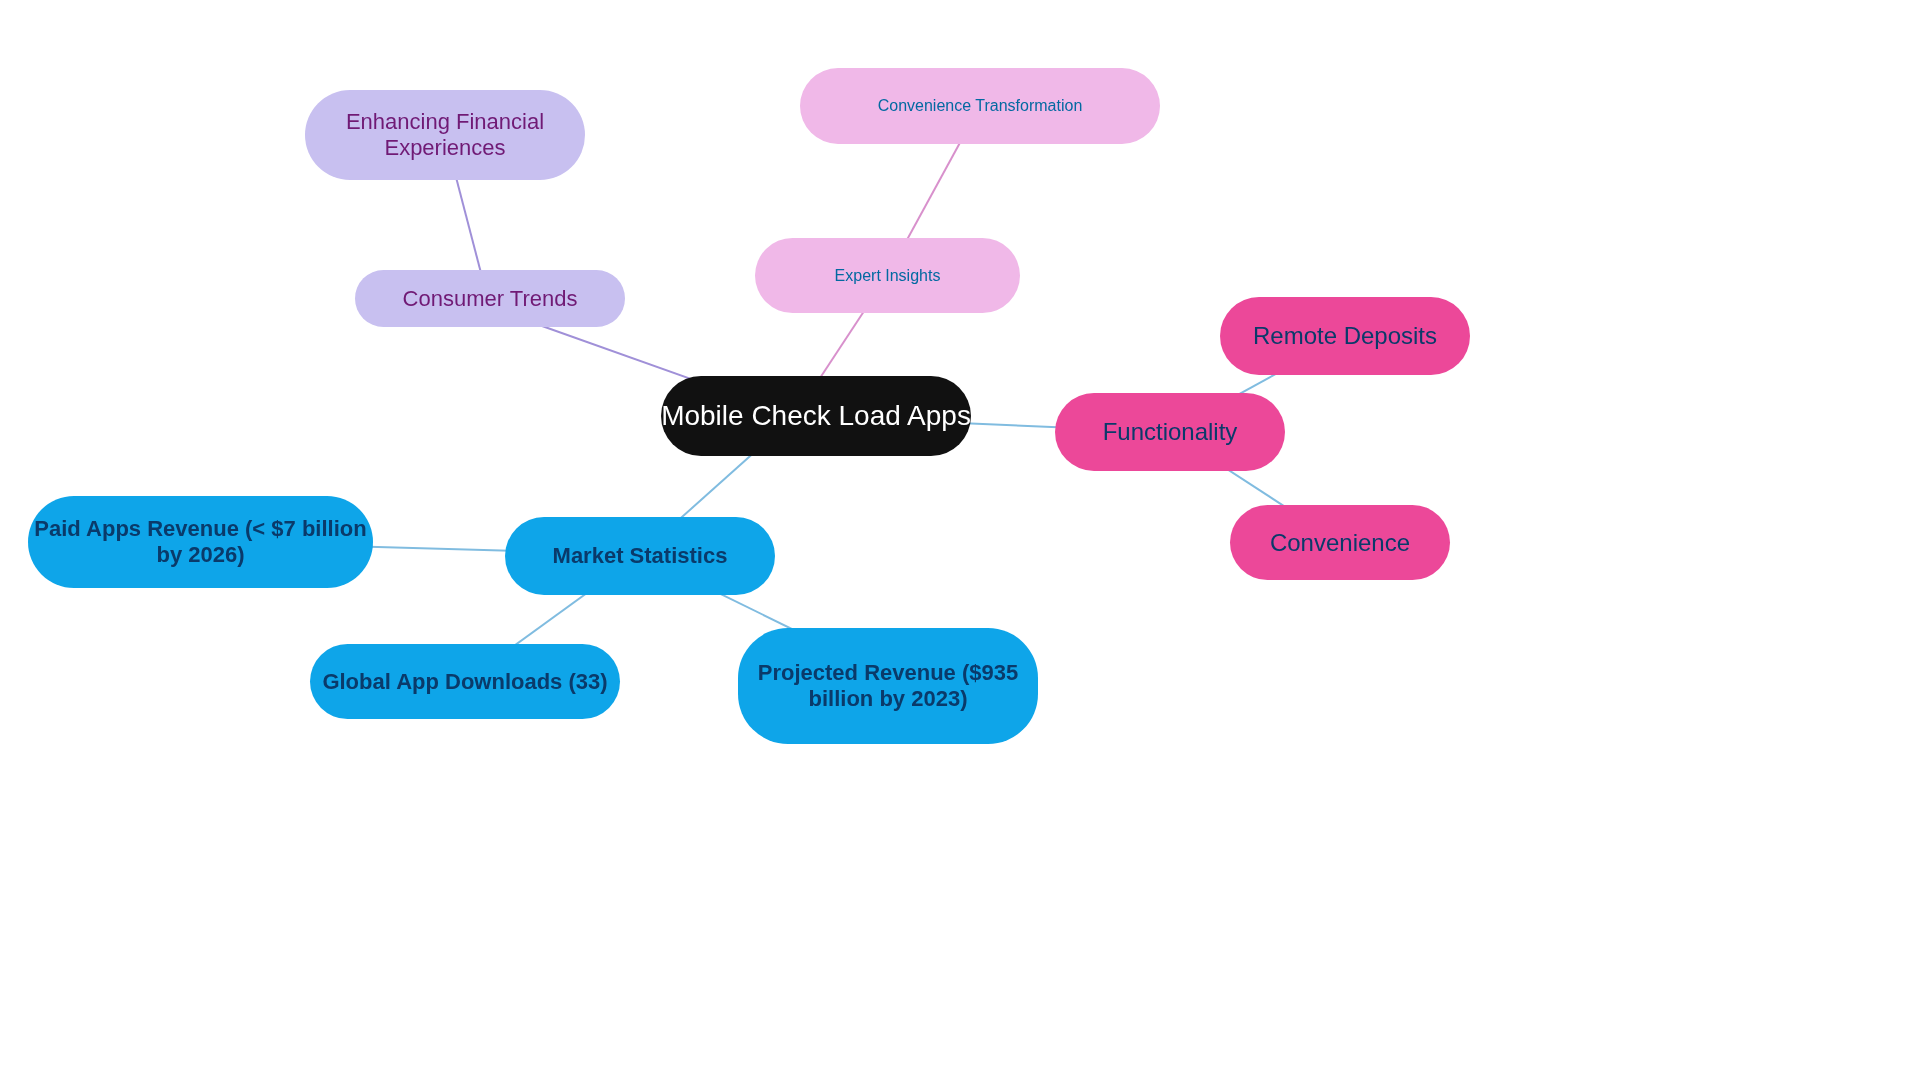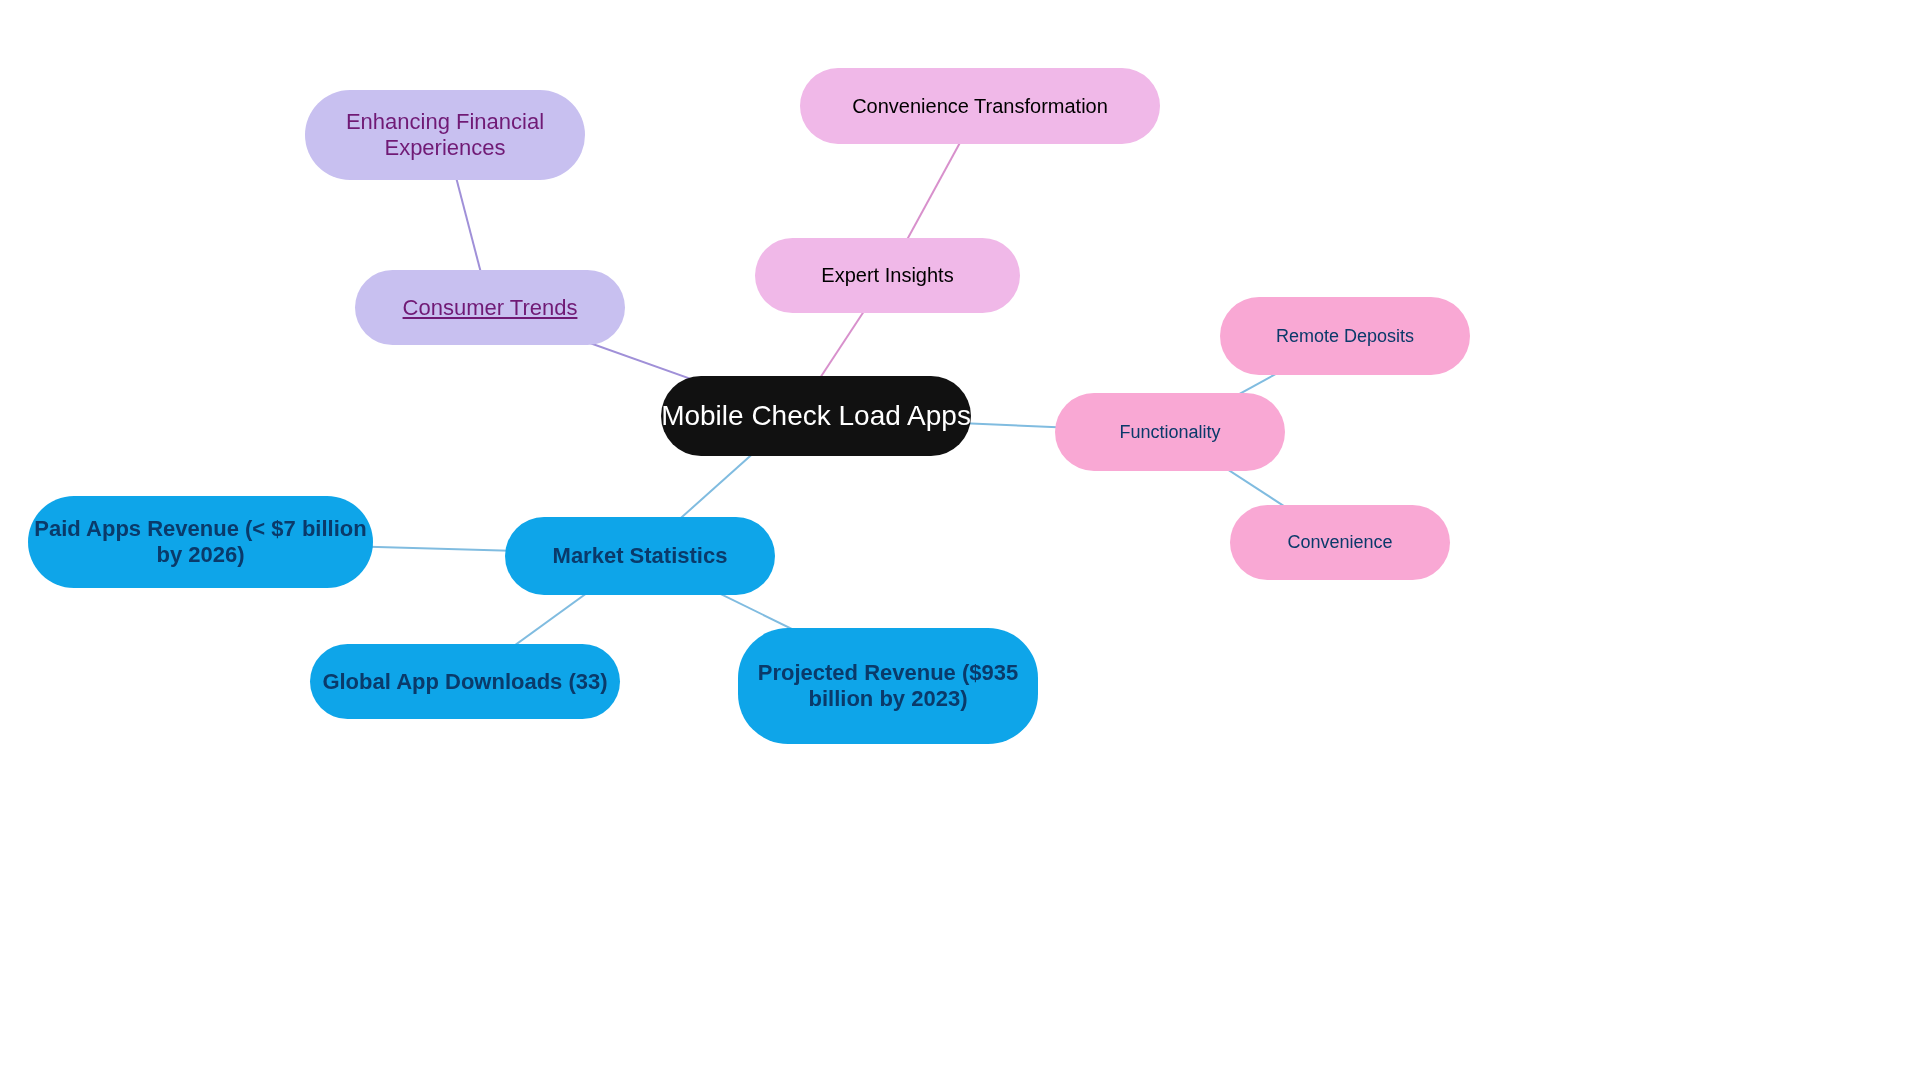--- a/index.html
+++ b/index.html
@@ -50,8 +50,8 @@
 
     .node-pink {
       background: #f0b8e8;
-      color: #000000;
-      font-size: 20px;
+      color: #0369a1;
+      font-size: 16px;
       font-weight: 400;
     }
 

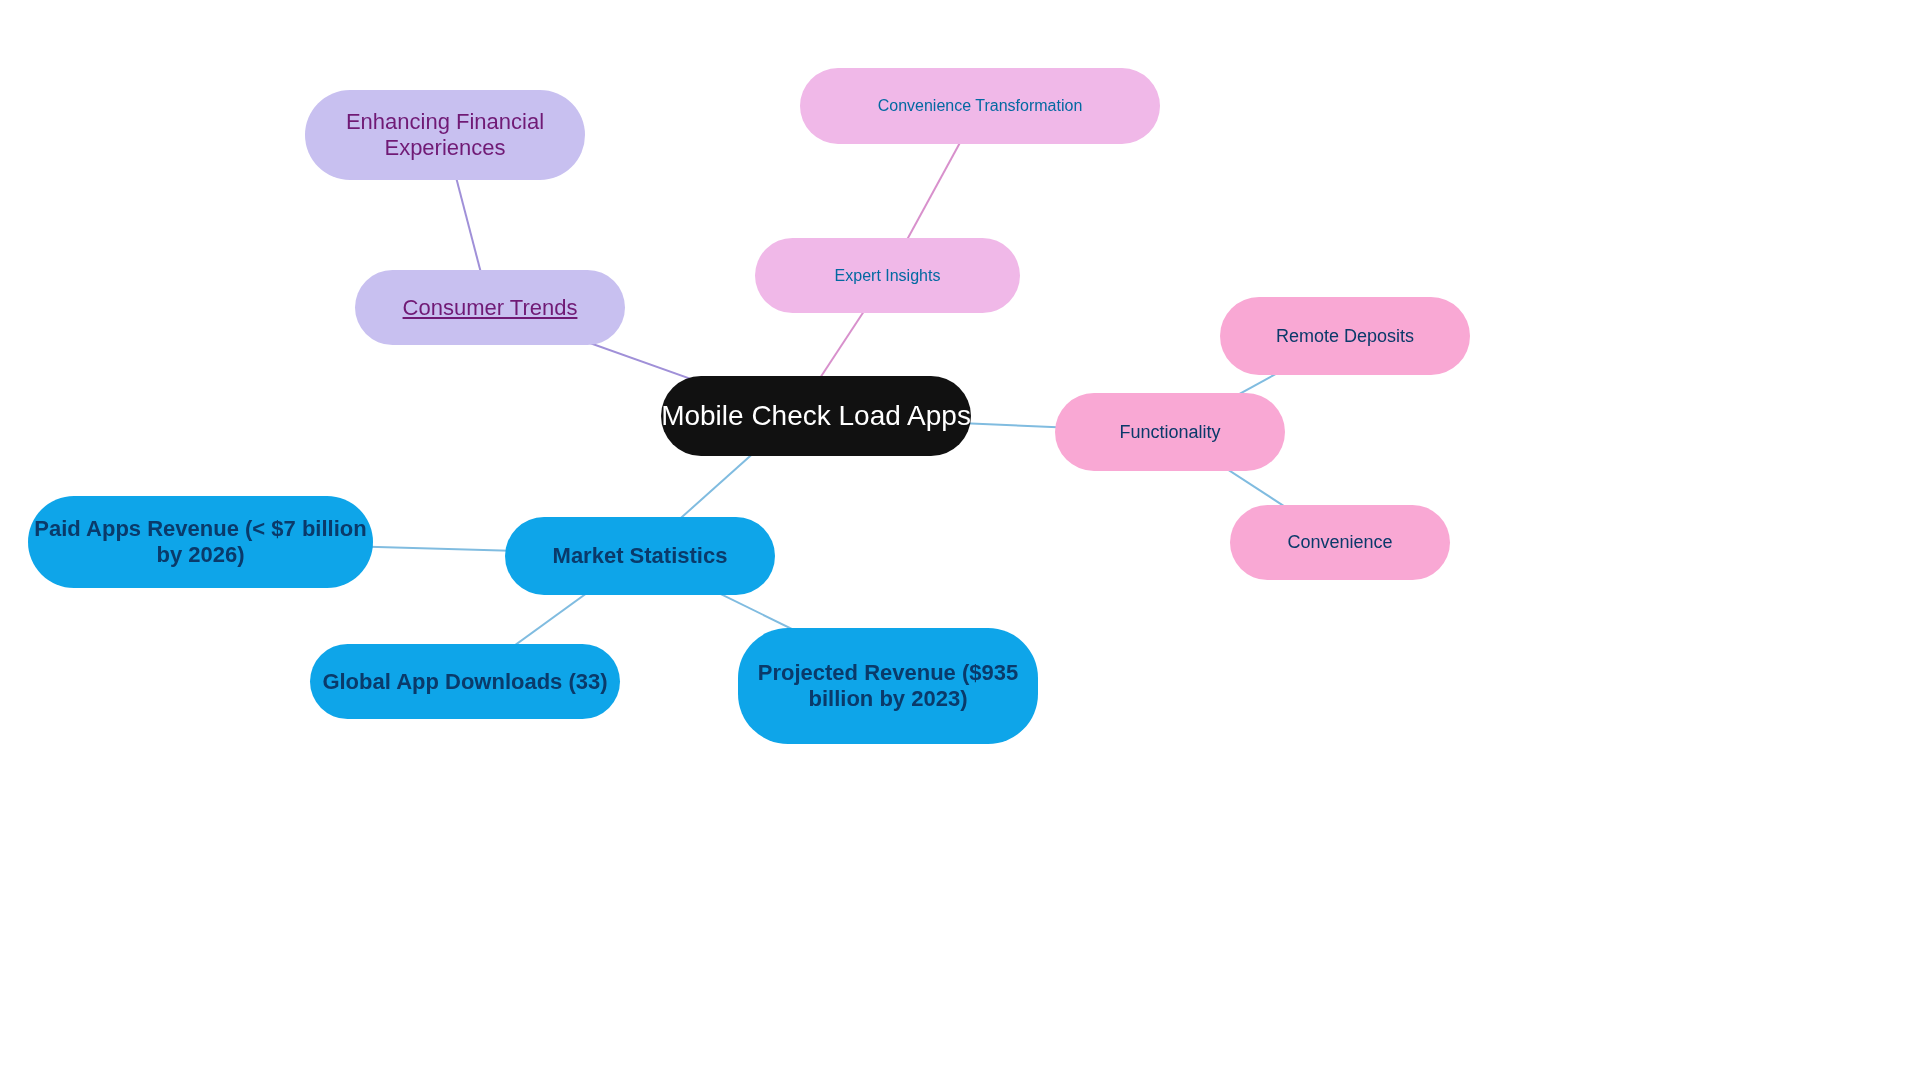--- a/index.html
+++ b/index.html
@@ -91,7 +91,7 @@
   <span>Mobile Check Load Apps</span>
 </div>
 
-<div class="node node-purple" style="left: 355px; top: 270px; width: 270px; height: 75px; text-decoration: underline;">
+<div class="node node-purple" style="left: 355px; top: 270px; width: 270px; height: 57px;">
   <span>Consumer Trends</span>
 </div>
 

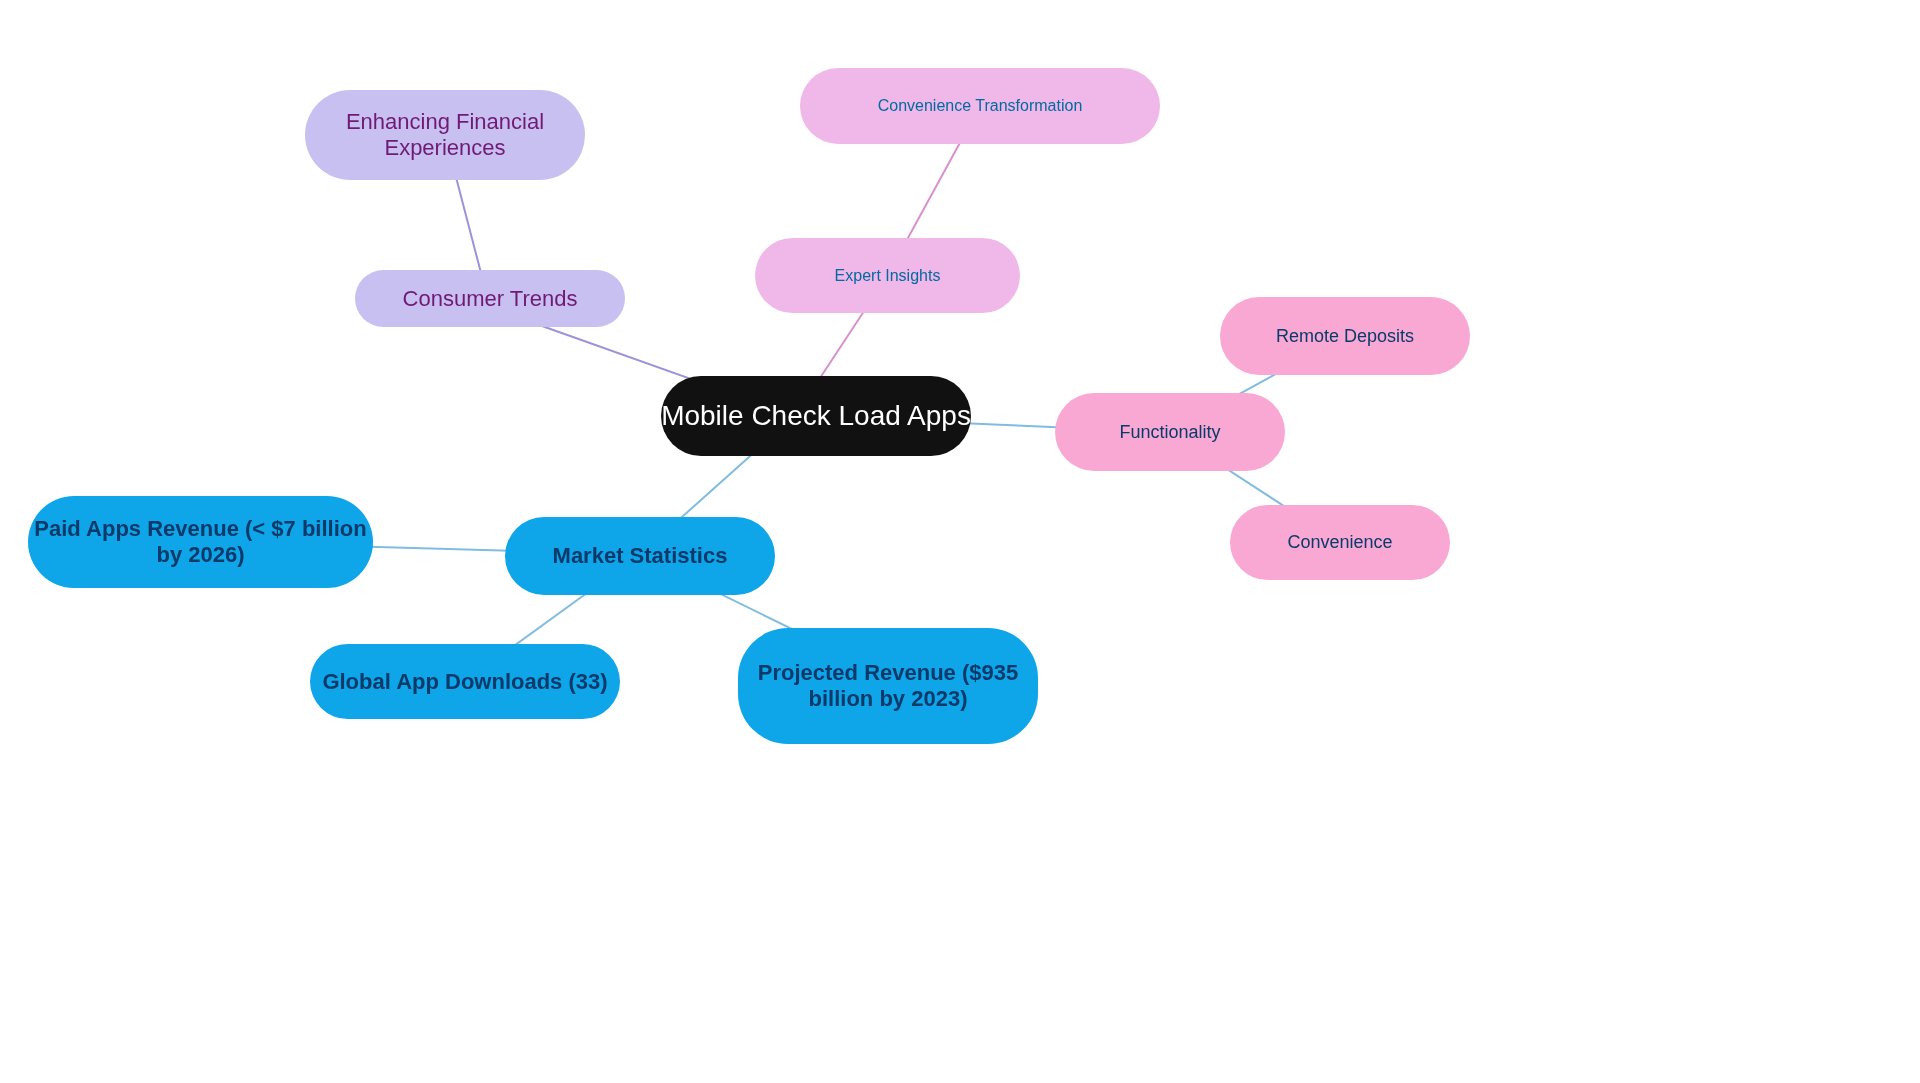--- a/index.html
+++ b/index.html
@@ -56,9 +56,9 @@
     }
 
     .node-blue {
-      background: #f9a8d4;
+      background: #ec4899;
       color: #0a3a6a;
-      font-size: 18px;
+      font-size: 24px;
       font-weight: 400;
     }
 

